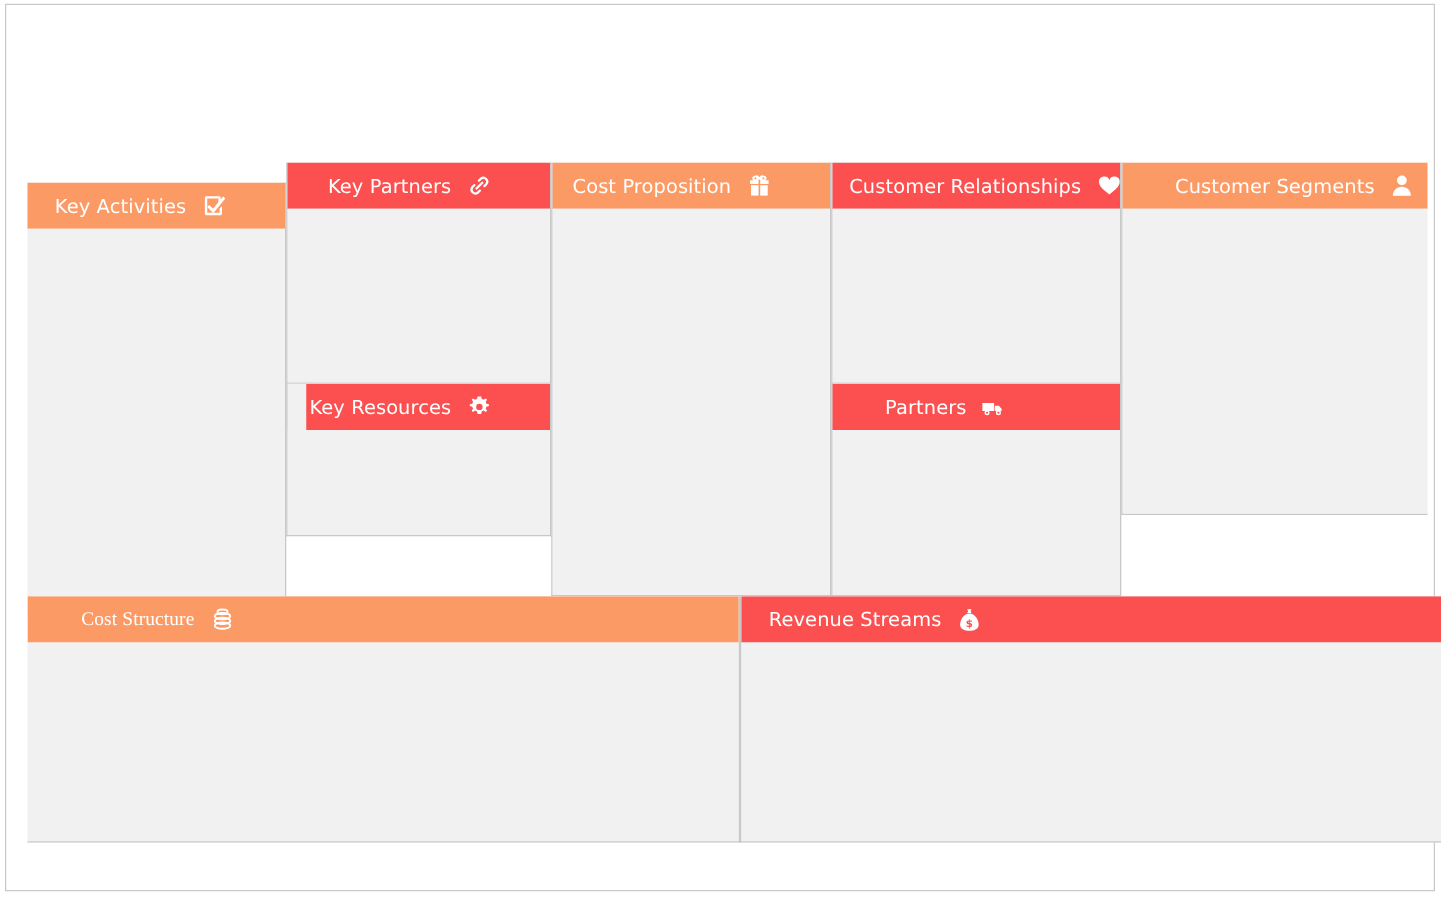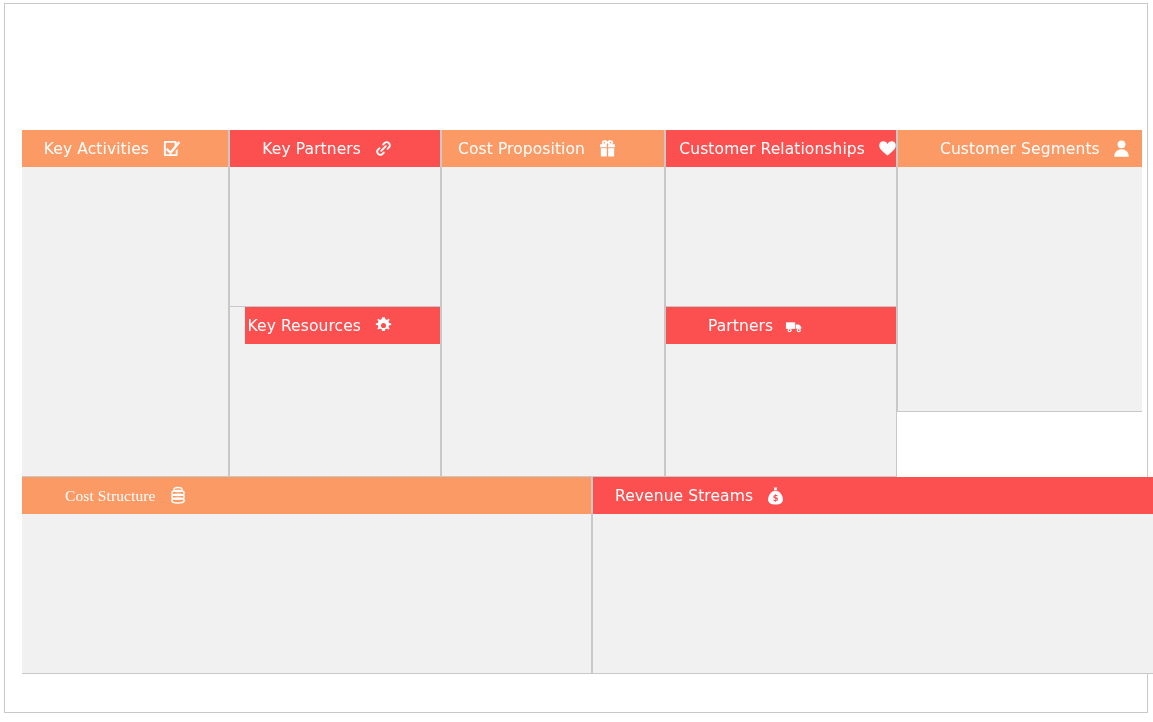--- a/index.html
+++ b/index.html
@@ -127,7 +127,7 @@
 
   <div id="canvas-grid">
 
-    <div class="col" style="left:0px; width:207px; top:0; height:446px;">
+    <div class="col" style="left:0px; width:207px; top:16px; height:446px;">
       <div class="cell no-left" style="top:0; height:347px;">
         <div class="cell-header orange align-right">
           <div class="hdr-inner">

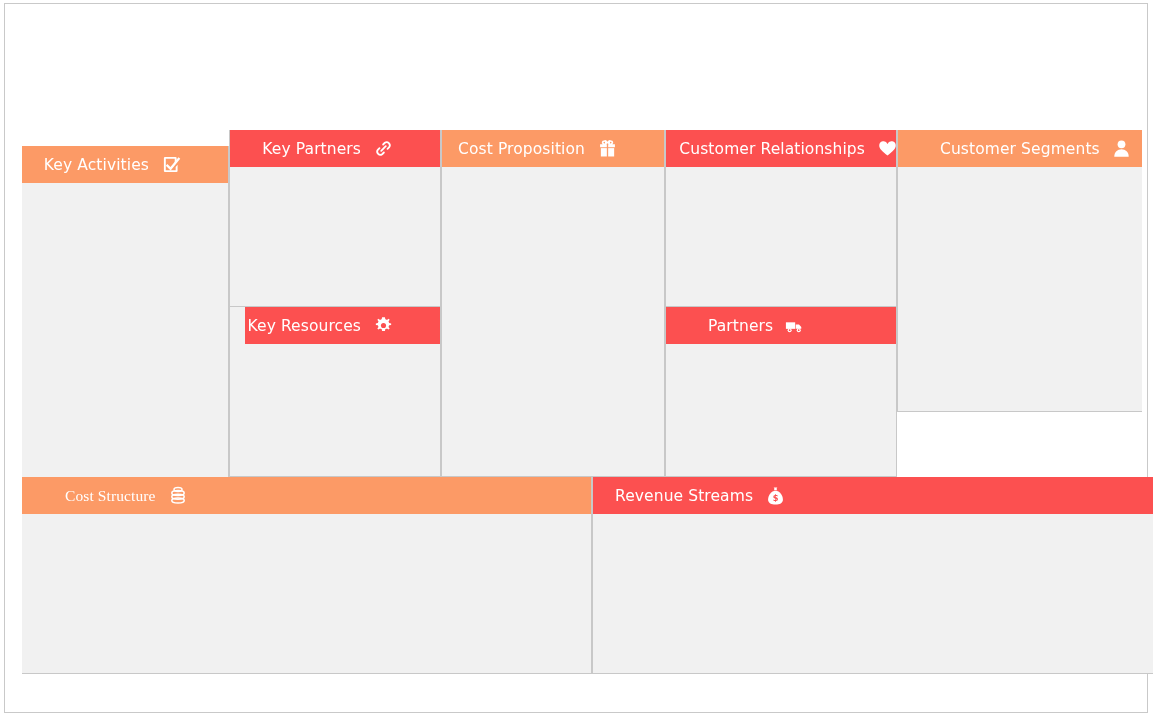--- a/index.html
+++ b/index.html
@@ -163,7 +163,7 @@
         <div class="cell-body"></div>
       </div>
 
-      <div class="cell" style="top:177px; height:170px;padding-left:16px;">
+      <div class="cell" style="top:177px; height:122px;padding-left:16px;">
         <div class="cell-header red align-right">
           <div class="hdr-inner">
             <span class="hdr-label">Key Resources</span>

